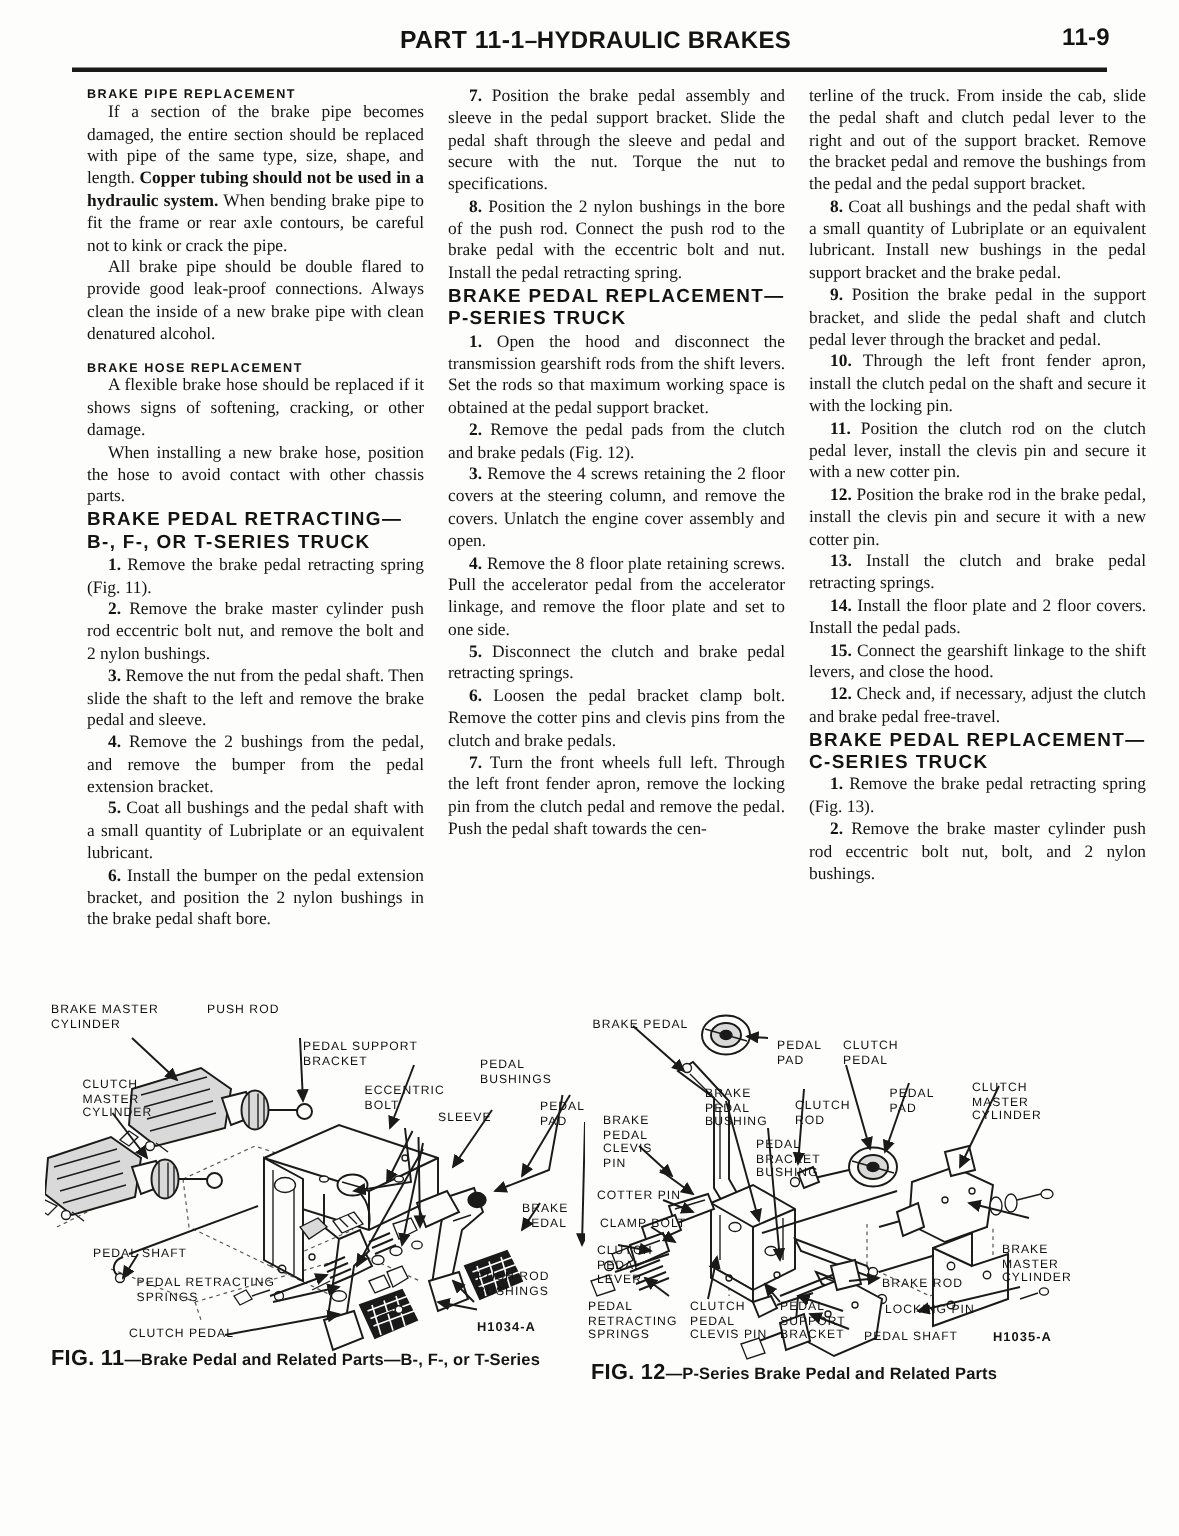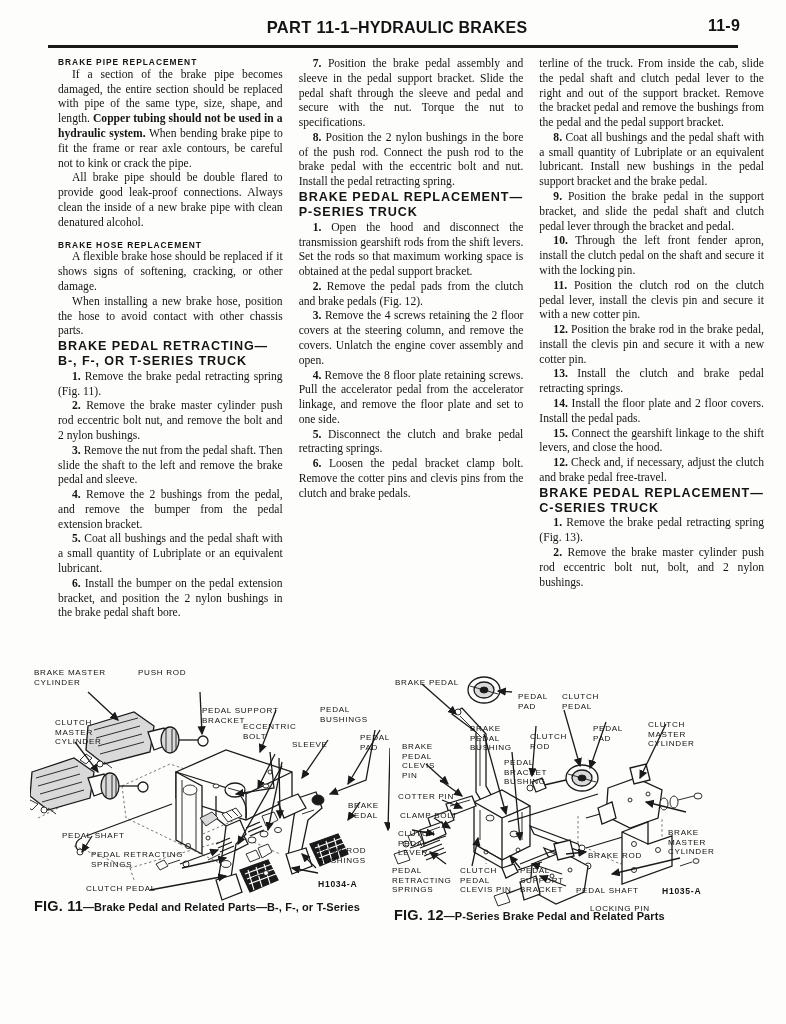--- a/index.html
+++ b/index.html
@@ -233,6 +233,7 @@
       <p><span class="stepnum">4.</span><span> Remove the 8 floor plate retaining screws. Pull the accelerator pedal from the accelerator linkage, and remove the floor plate and set to one side.</span></p>
       <p><span class="stepnum">5.</span><span> Disconnect the clutch and brake pedal retracting springs.</span></p>
       <p><span class="stepnum">6.</span><span> Loosen the pedal bracket clamp bolt. Remove the cotter pins and clevis pins from the clutch and brake pedals.</span></p>
+      <p><span class="stepnum">7.</span><span> Turn the front wheels full left. Through the left front fender apron, remove the locking pin from the clutch pedal and remove the pedal. Push the pedal shaft towards the cen-</span></p>
     </div>
 
     <div class="col">

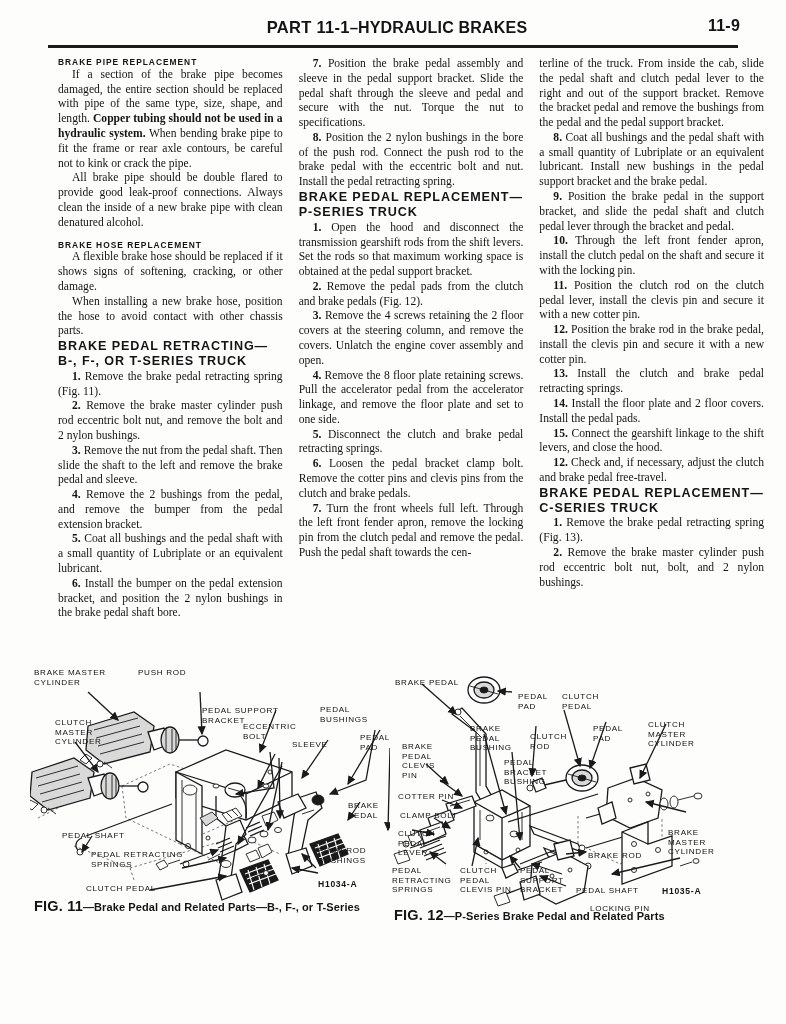--- a/index.html
+++ b/index.html
@@ -407,7 +407,7 @@
       <div class="fig-label l" style="left:4px;  top:0px;">BRAKE MASTER
 CYLINDER</div>
       <div class="fig-label l" style="left:108px;top:0px;">PUSH ROD</div>
-      <div class="fig-label l" style="left:172px;top:25px;margin-top:13px;">PEDAL SUPPORT
+      <div class="fig-label l" style="left:172px;top:25px;">PEDAL SUPPORT
 BRACKET</div>
       <div class="fig-label l" style="left:213px;top:54px;">ECCENTRIC
 BOLT</div>

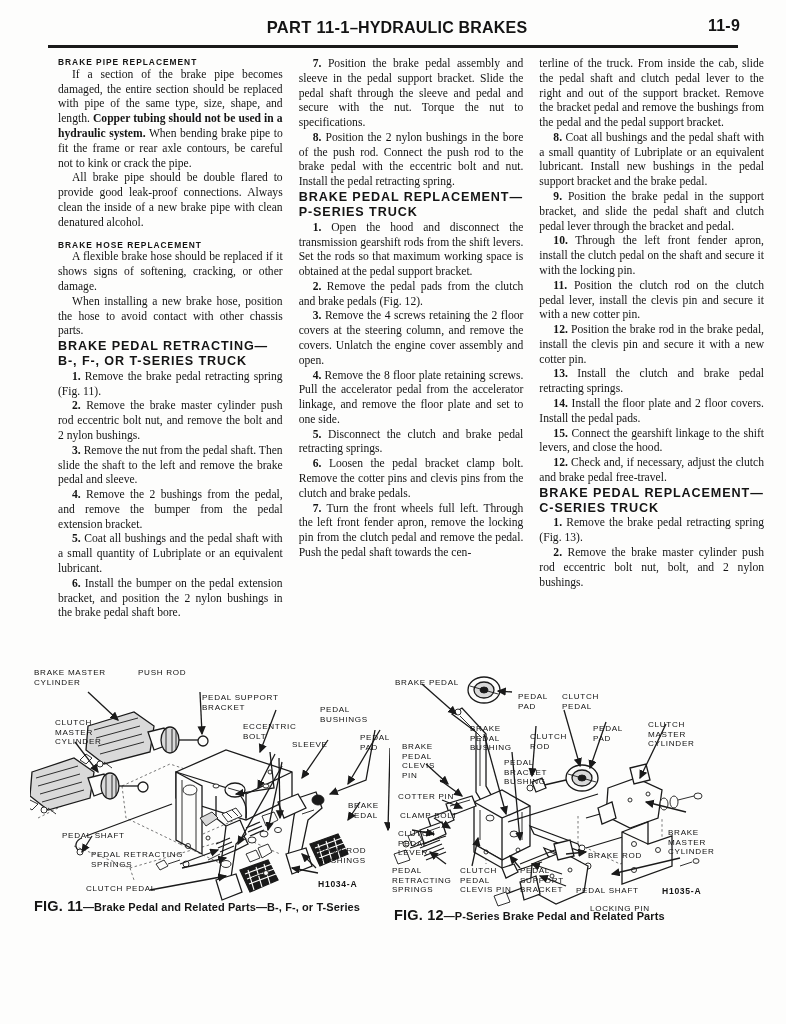--- a/index.html
+++ b/index.html
@@ -620,7 +620,7 @@
 BRACKET</div>
       <div class="fig-label l" style="left:186px; top:218px;">PEDAL SHAFT</div>
       <div class="fig-label l" style="left:198px; top:183px;">BRAKE ROD</div>
-      <div class="fig-label l" style="left:200px; top:200px;margin-top:36px;">LOCKING PIN</div>
+      <div class="fig-label l" style="left:200px; top:200px;">LOCKING PIN</div>
       <div class="fig-label l" style="left:278px; top:160px;">BRAKE
 MASTER
 CYLINDER</div>

